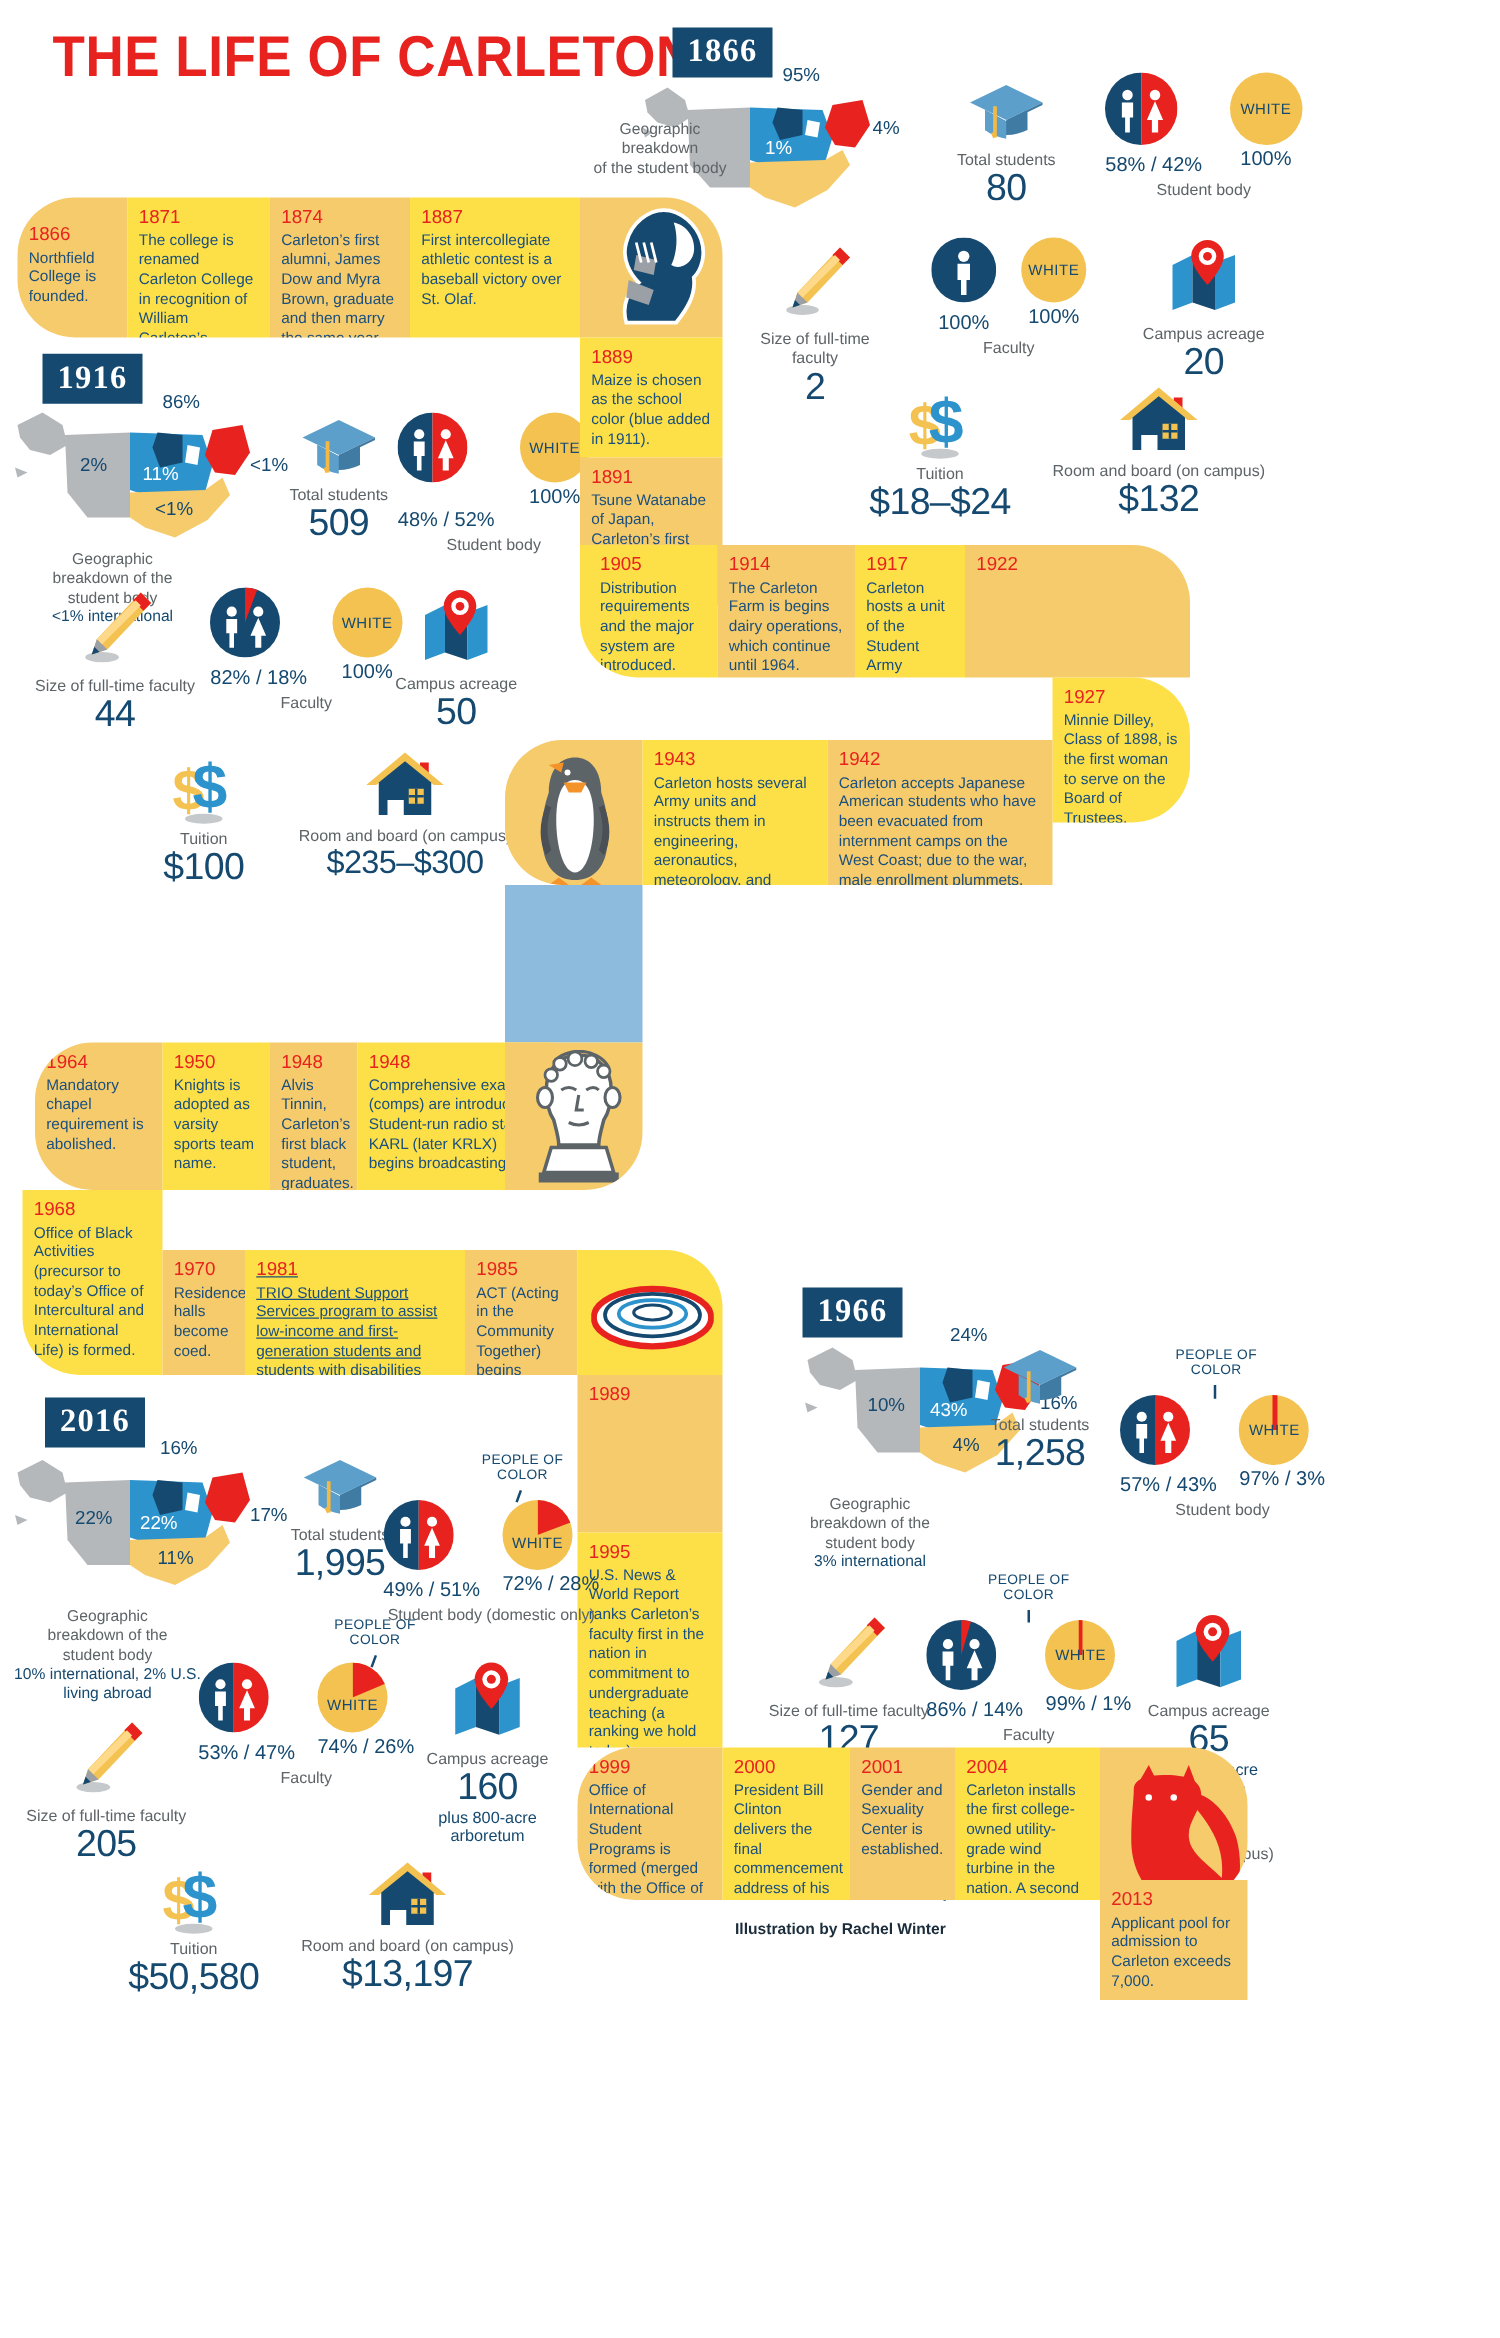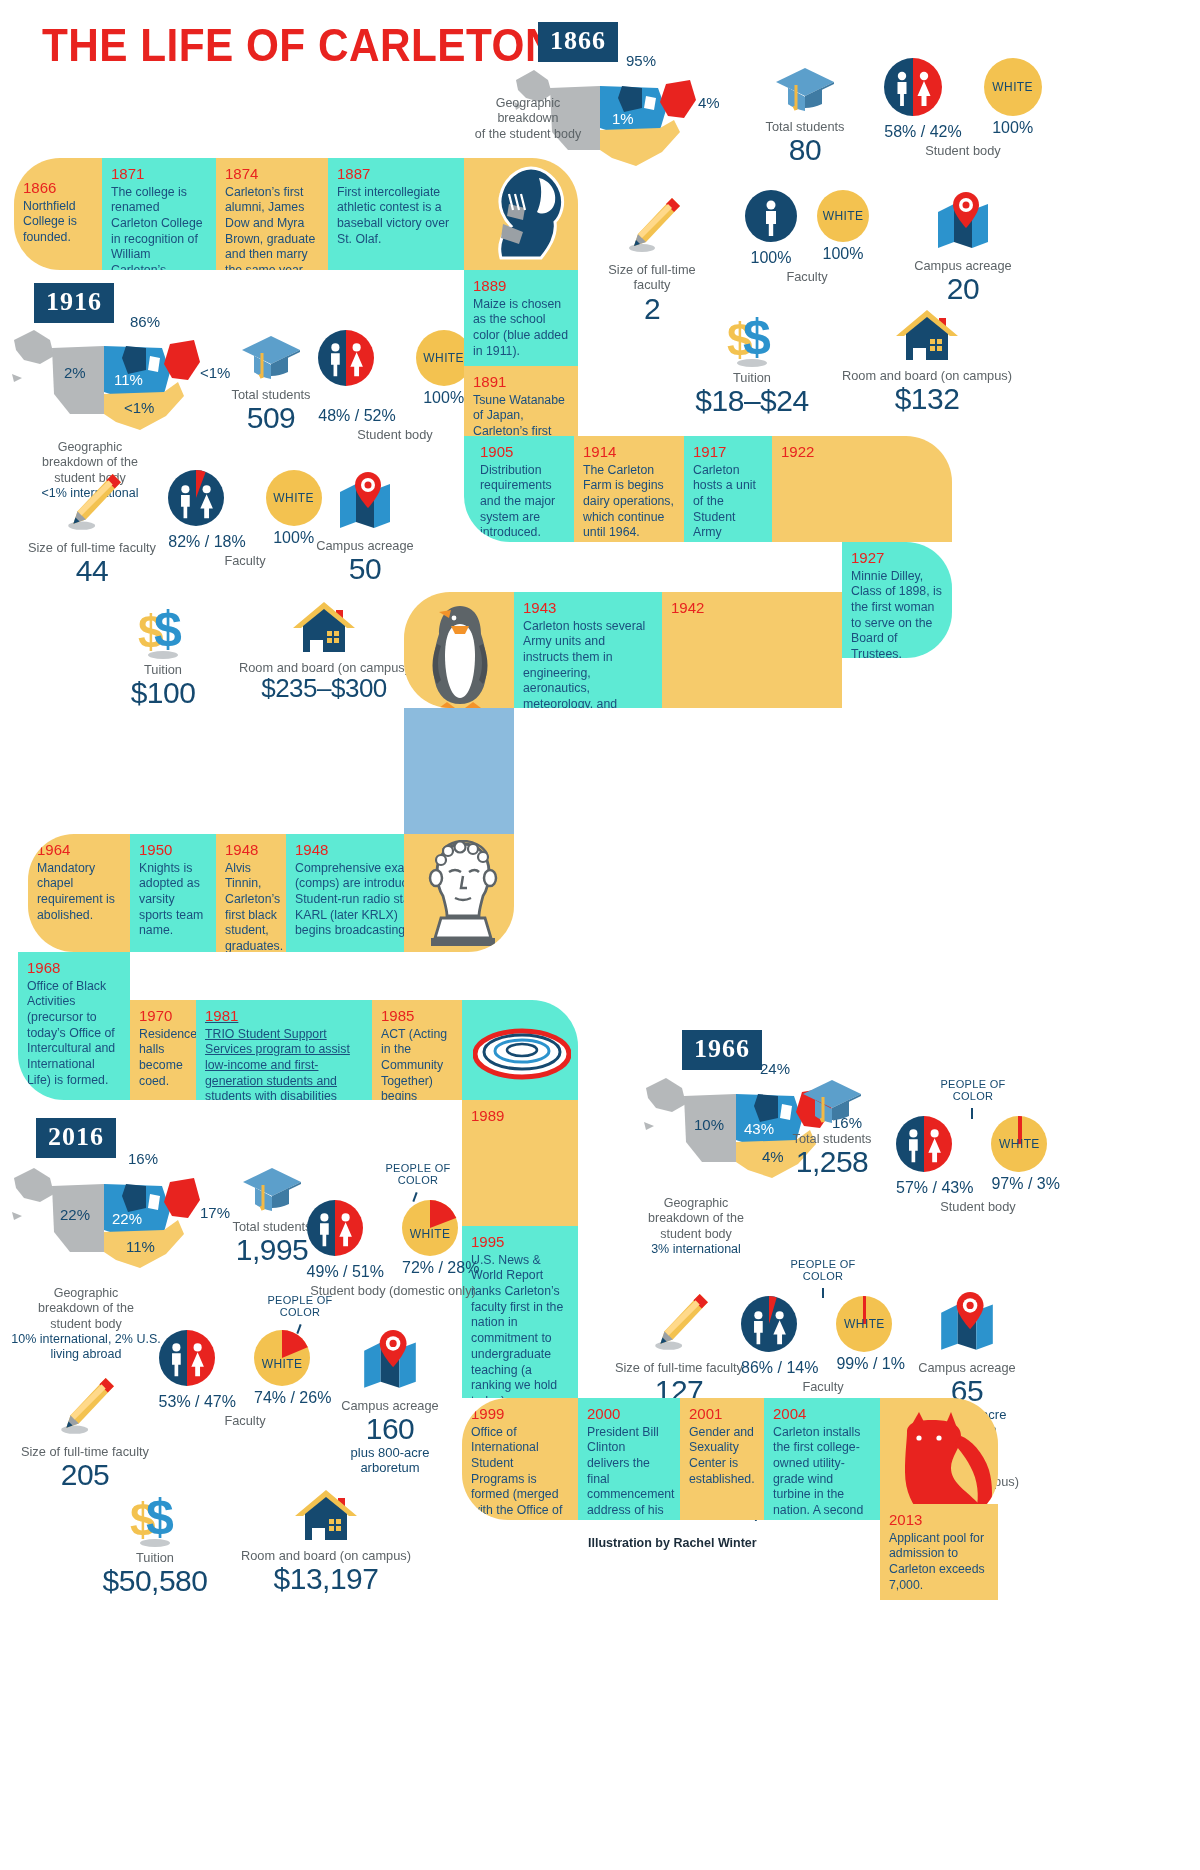--- a/index.html
+++ b/index.html
@@ -65,7 +65,7 @@
     overflow: hidden;
   }
   .tl-cell.yellow { background: #f6cb6b; }
-  .tl-cell.blue   { background: #5eead4; }
+  .tl-cell.blue   { background: #fde047; }
   .tl-cell .yr {
     display: block;
     color: #e8231f;

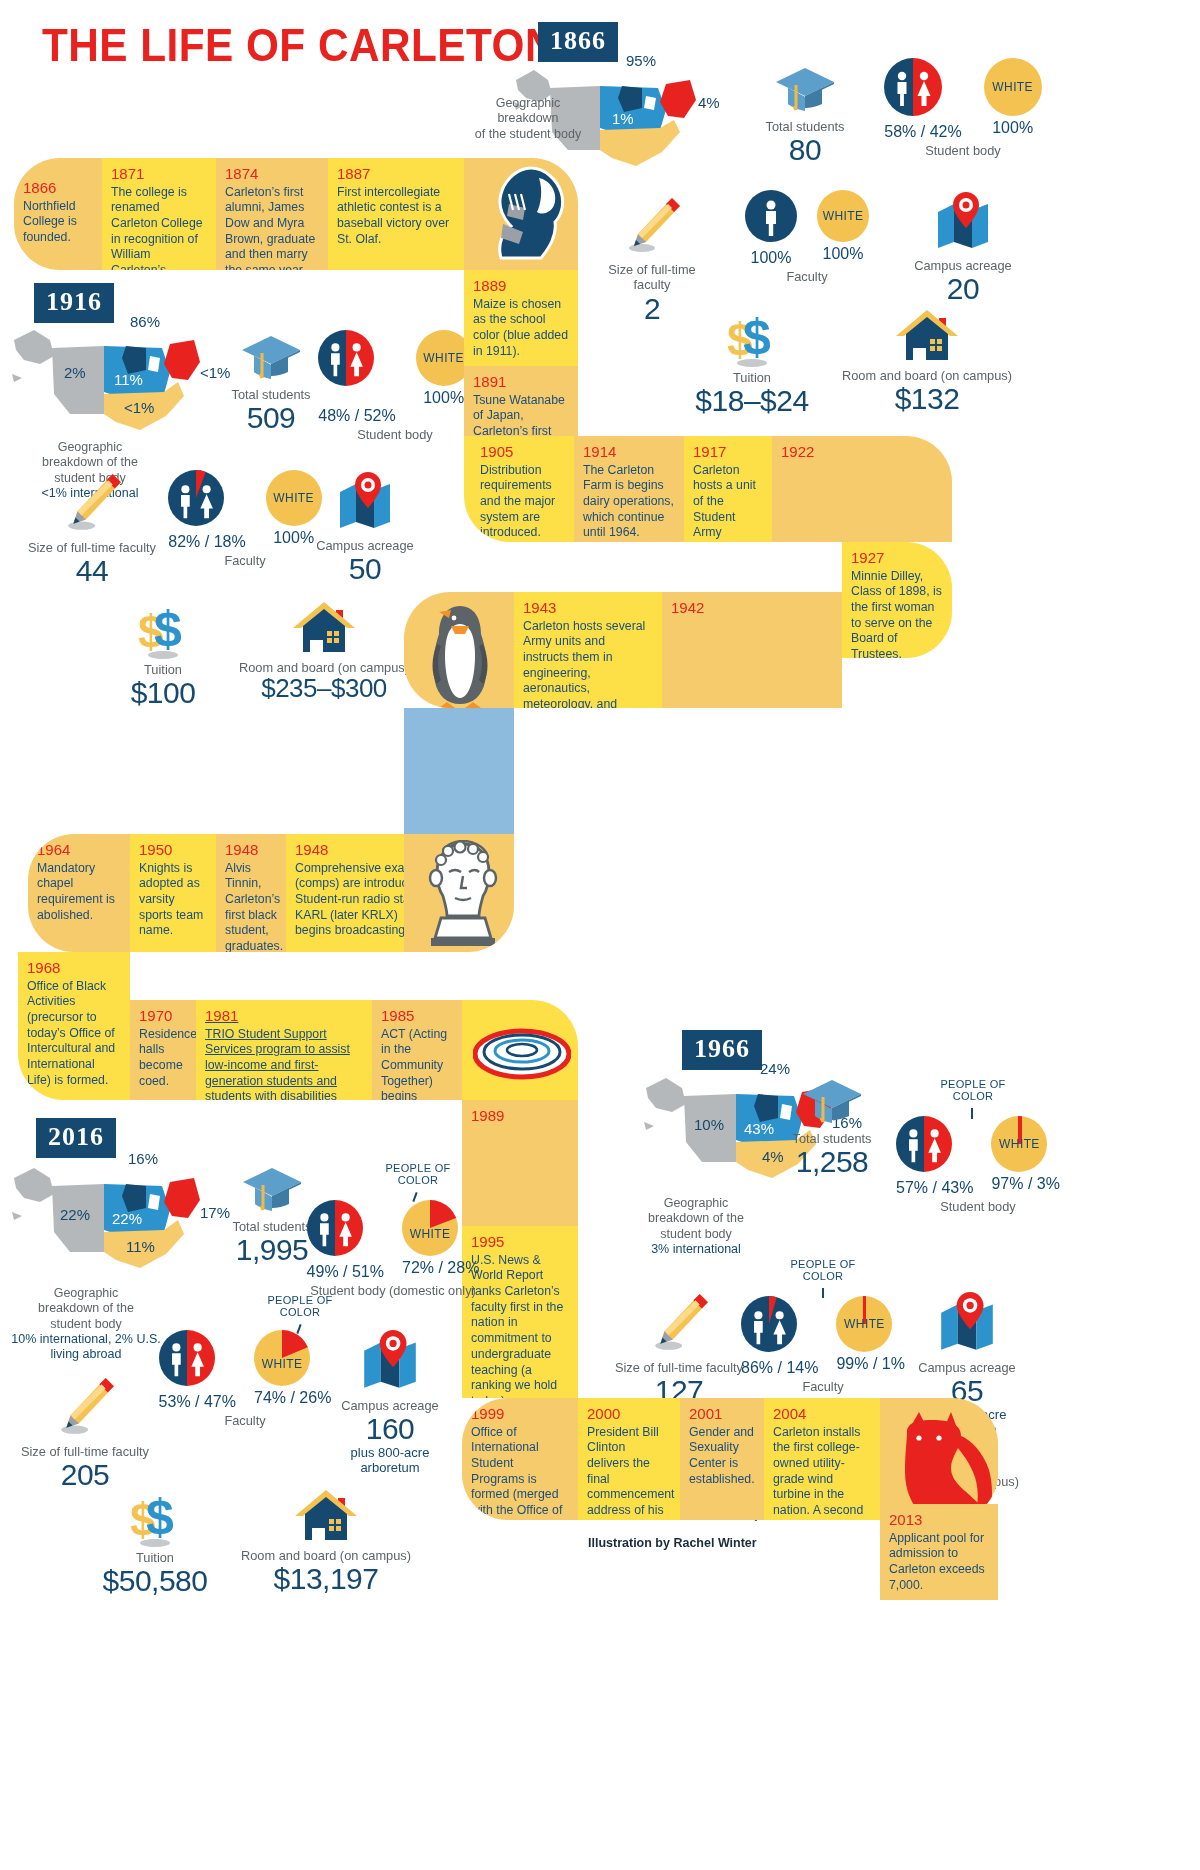--- a/index.html
+++ b/index.html
@@ -510,6 +510,7 @@
 </div>
 <div class="tl-cell yellow" style="left:662px; top:592px; width:180px; height:116px;">
   <span class="yr">1942</span>
+  <span class="bd">Carleton accepts Japanese American students who have been evacuated from internment camps on the West Coast; due to the war, male enrollment plummets.</span>
 </div>
 
 <div class="abs" style="left:404px; top:708px; width:110px; height:126px; background:#8cbbdd;"></div>

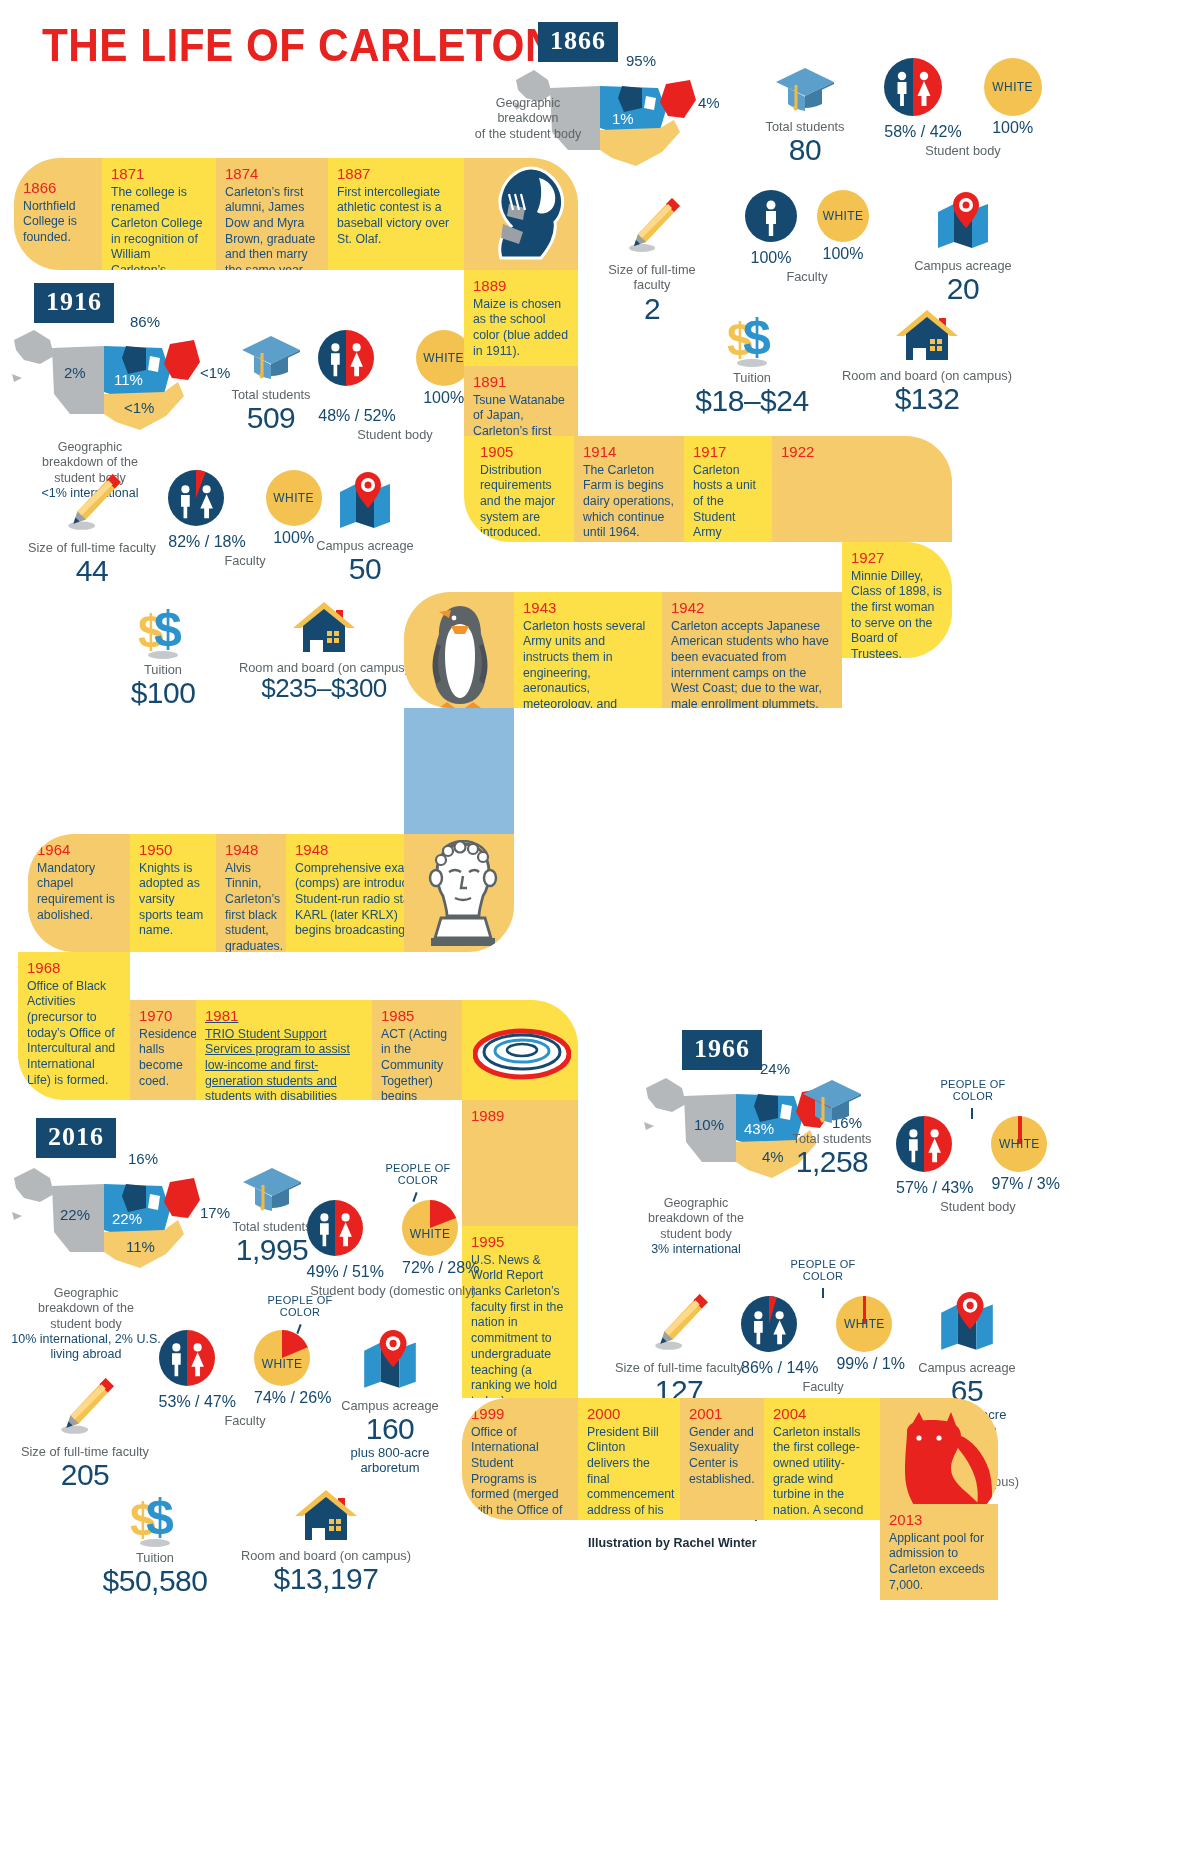--- a/index.html
+++ b/index.html
@@ -577,7 +577,7 @@
   </svg>
 </div>
 
-<div class="abs" style="left:682px; top:1030px;text-align:right;">
+<div class="abs" style="left:642px; top:1030px;text-align:right;">
   <span class="year-badge">1966</span>
 </div>
 

